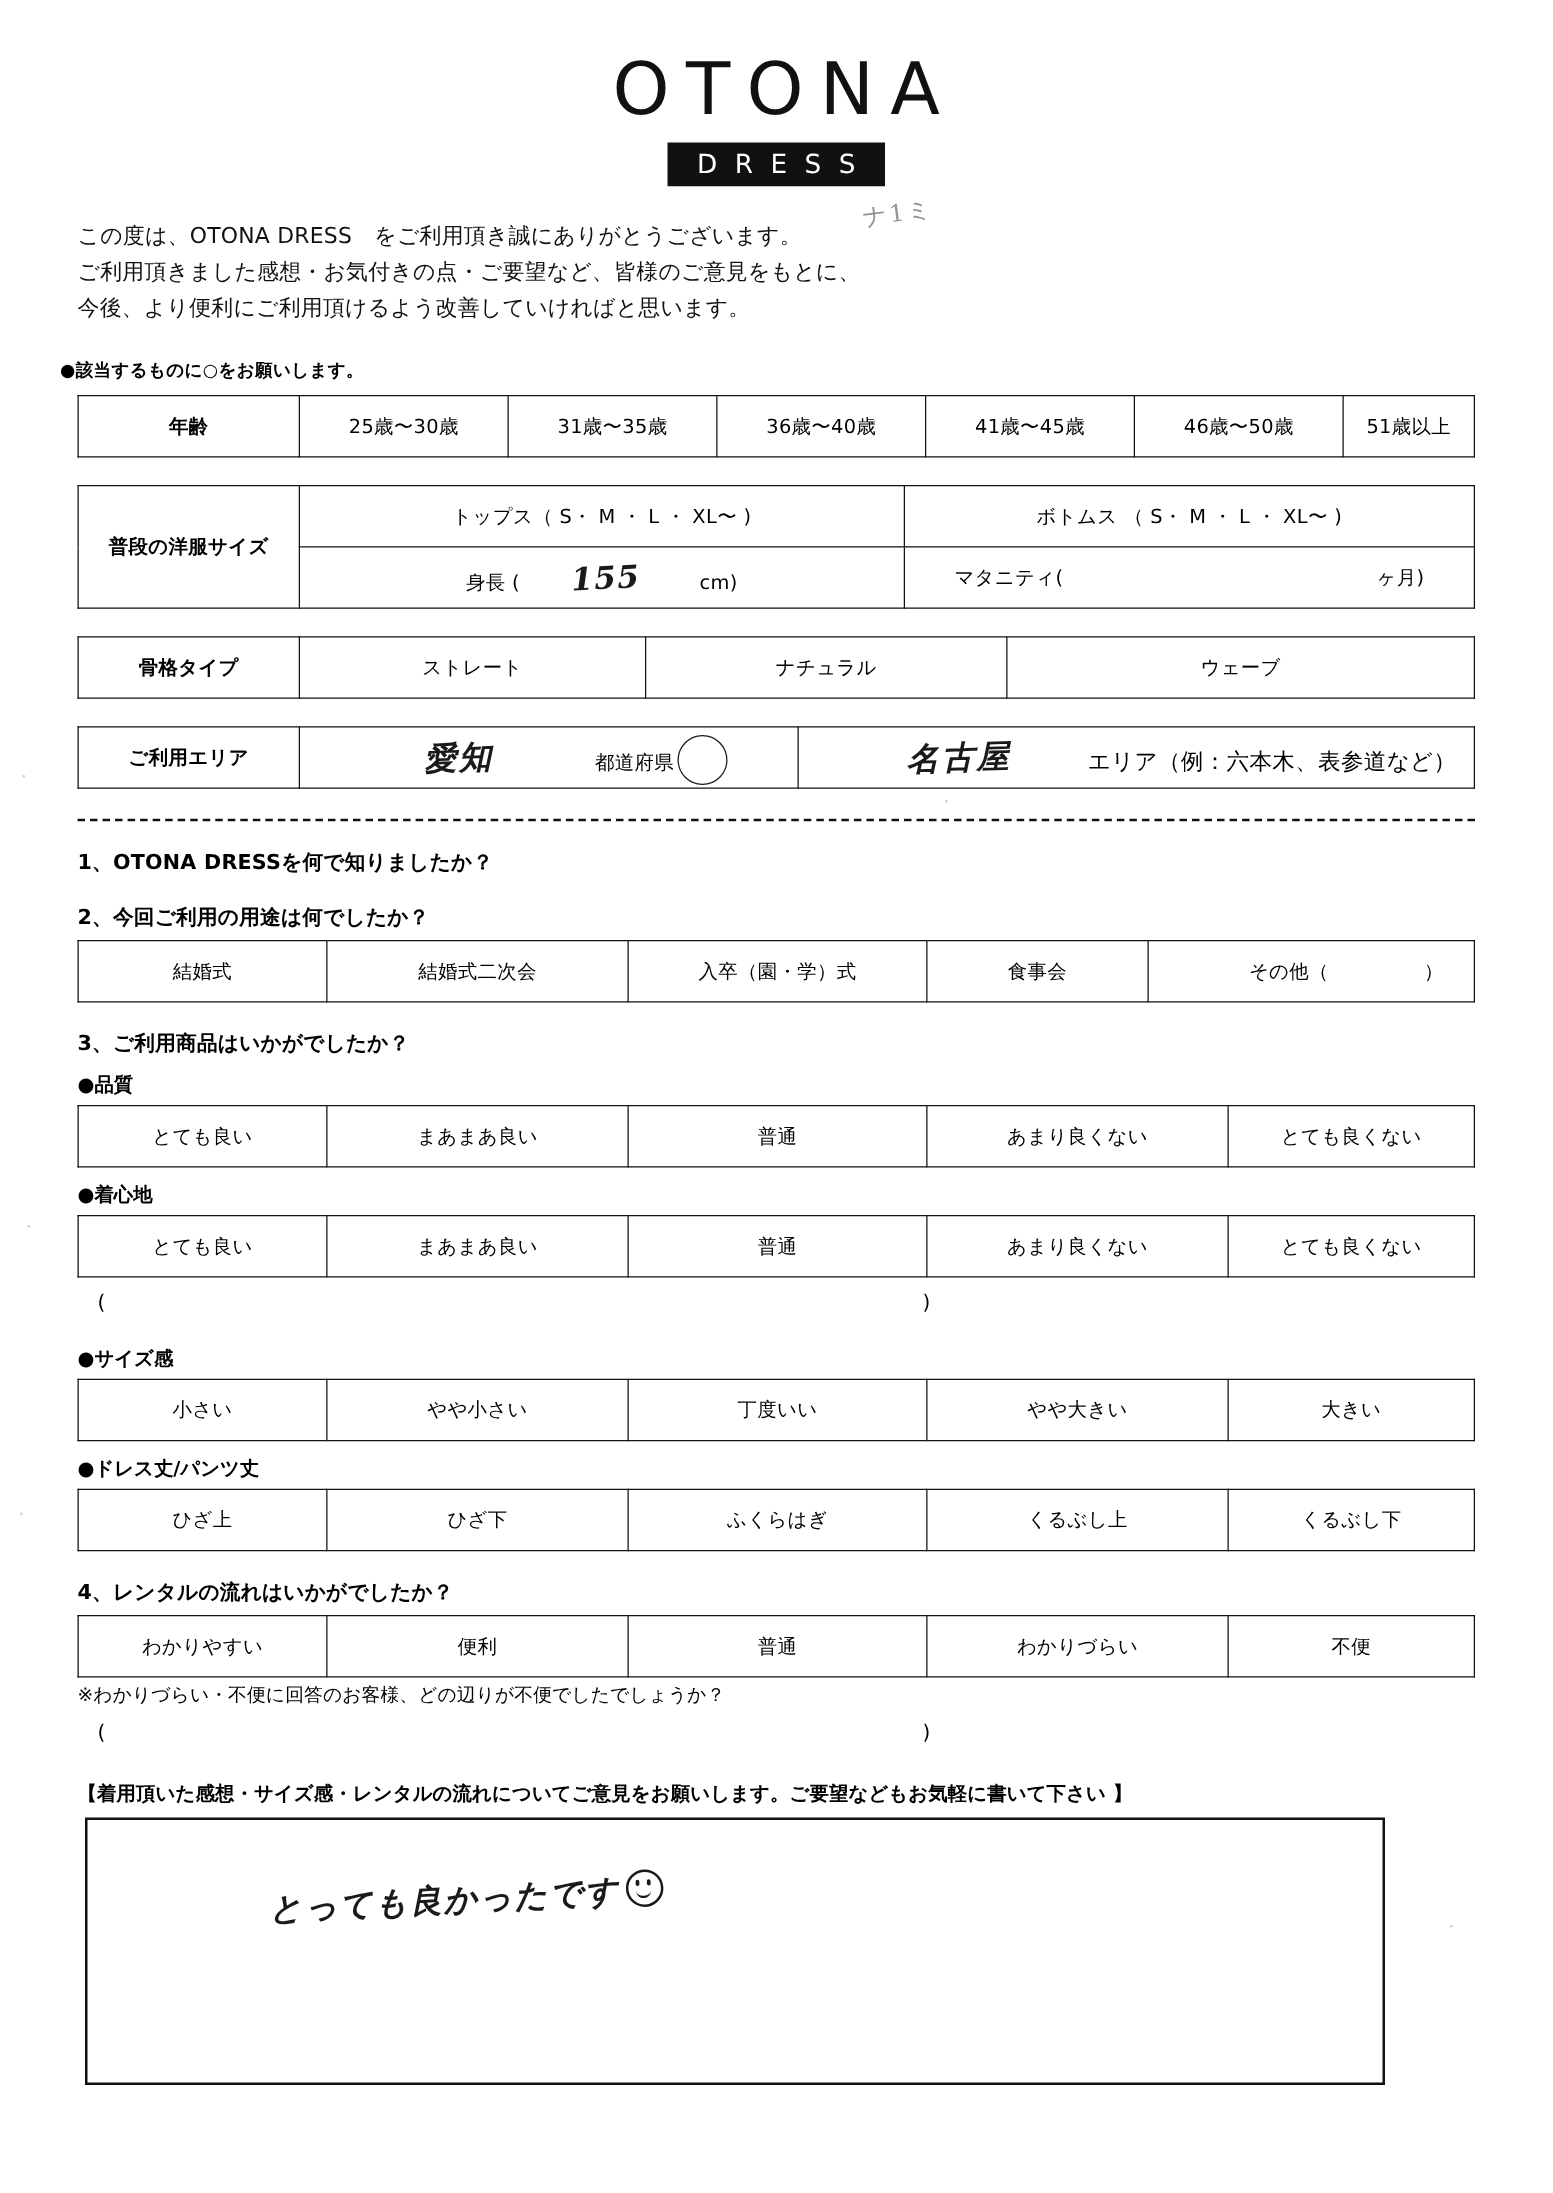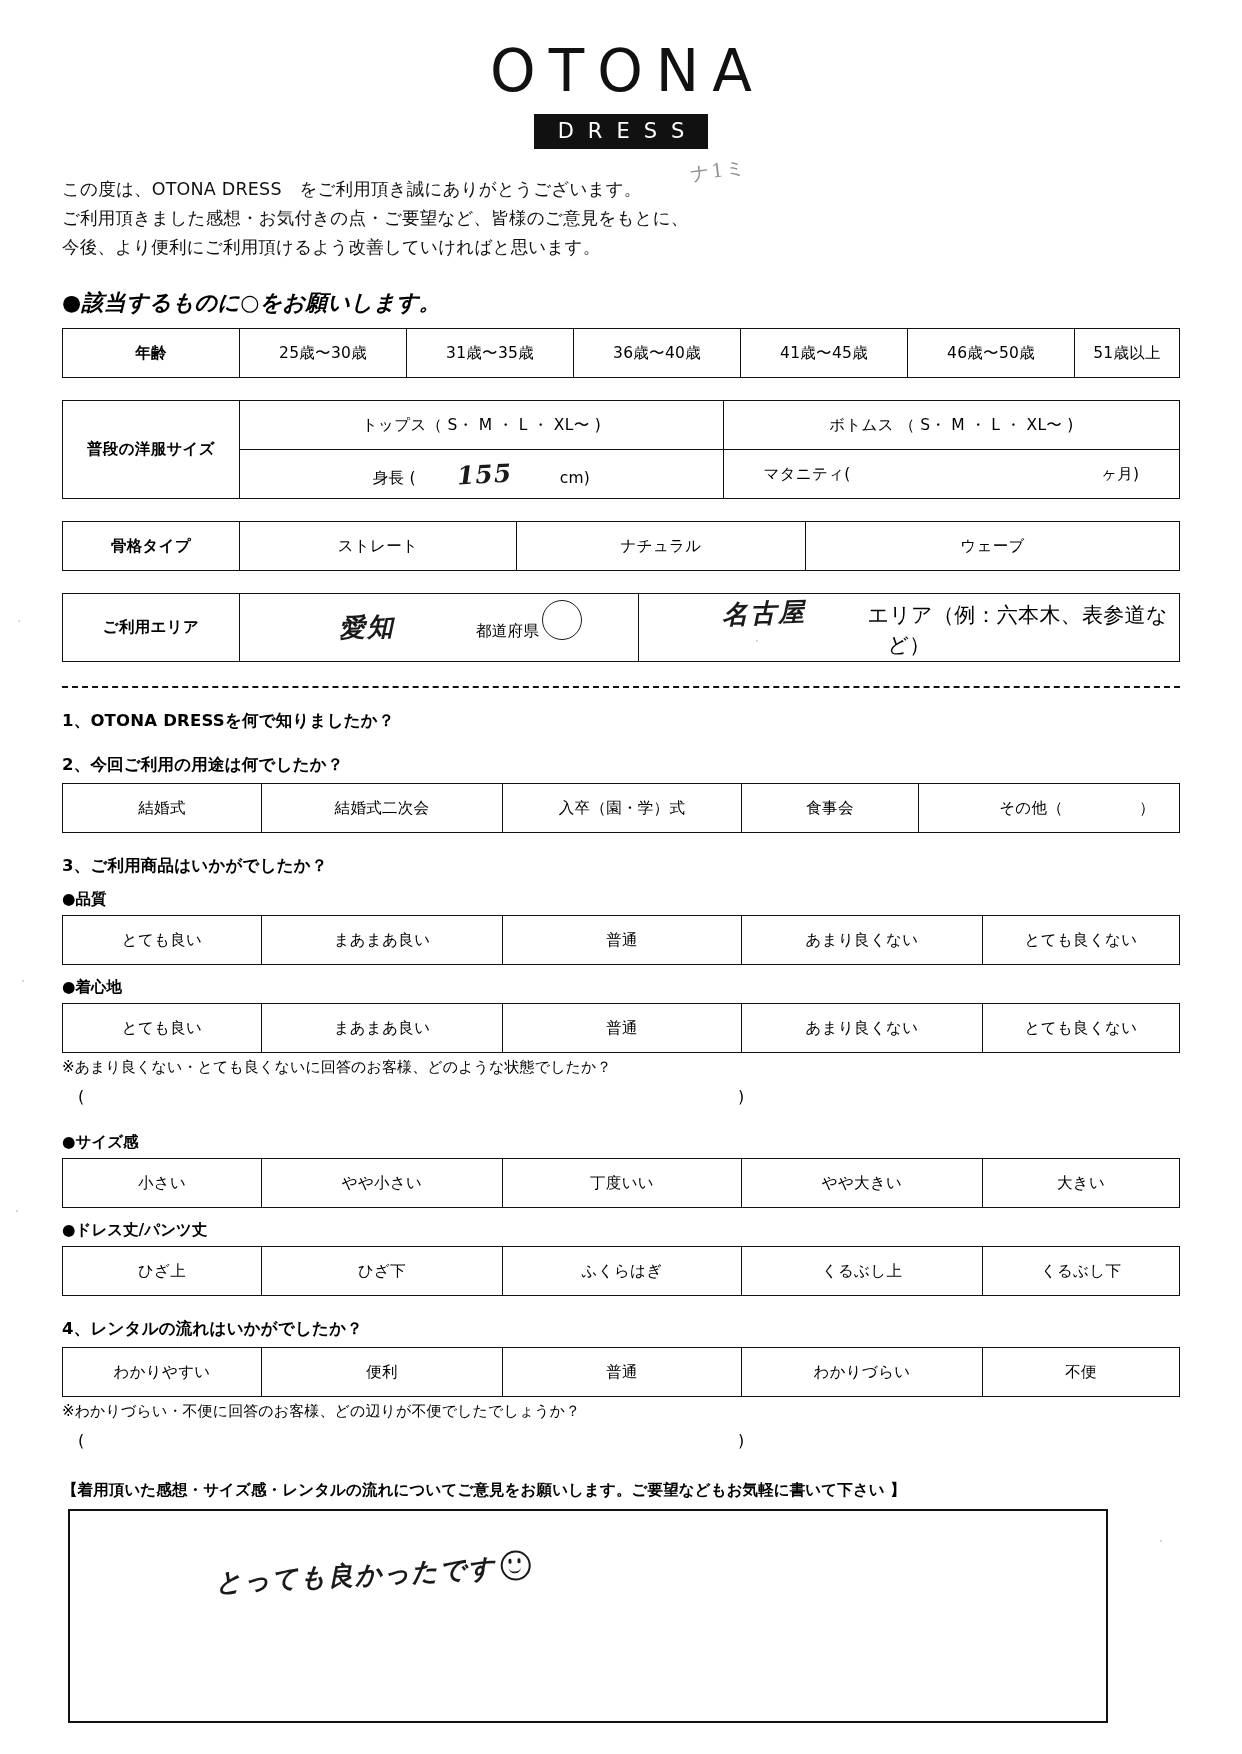--- a/index.html
+++ b/index.html
@@ -73,11 +73,10 @@
 
   
   .sec-label {
-    margin: 26px 0 10px 62px;
-    font-size: 22px;
+    margin: 26px 0 10px 48px;
+    font-size: 14px;
     font-weight: bold;
     letter-spacing: .3px;
-    font-style: italic;
   }
   .q-label {
     margin: 22px 0 7px 62px;

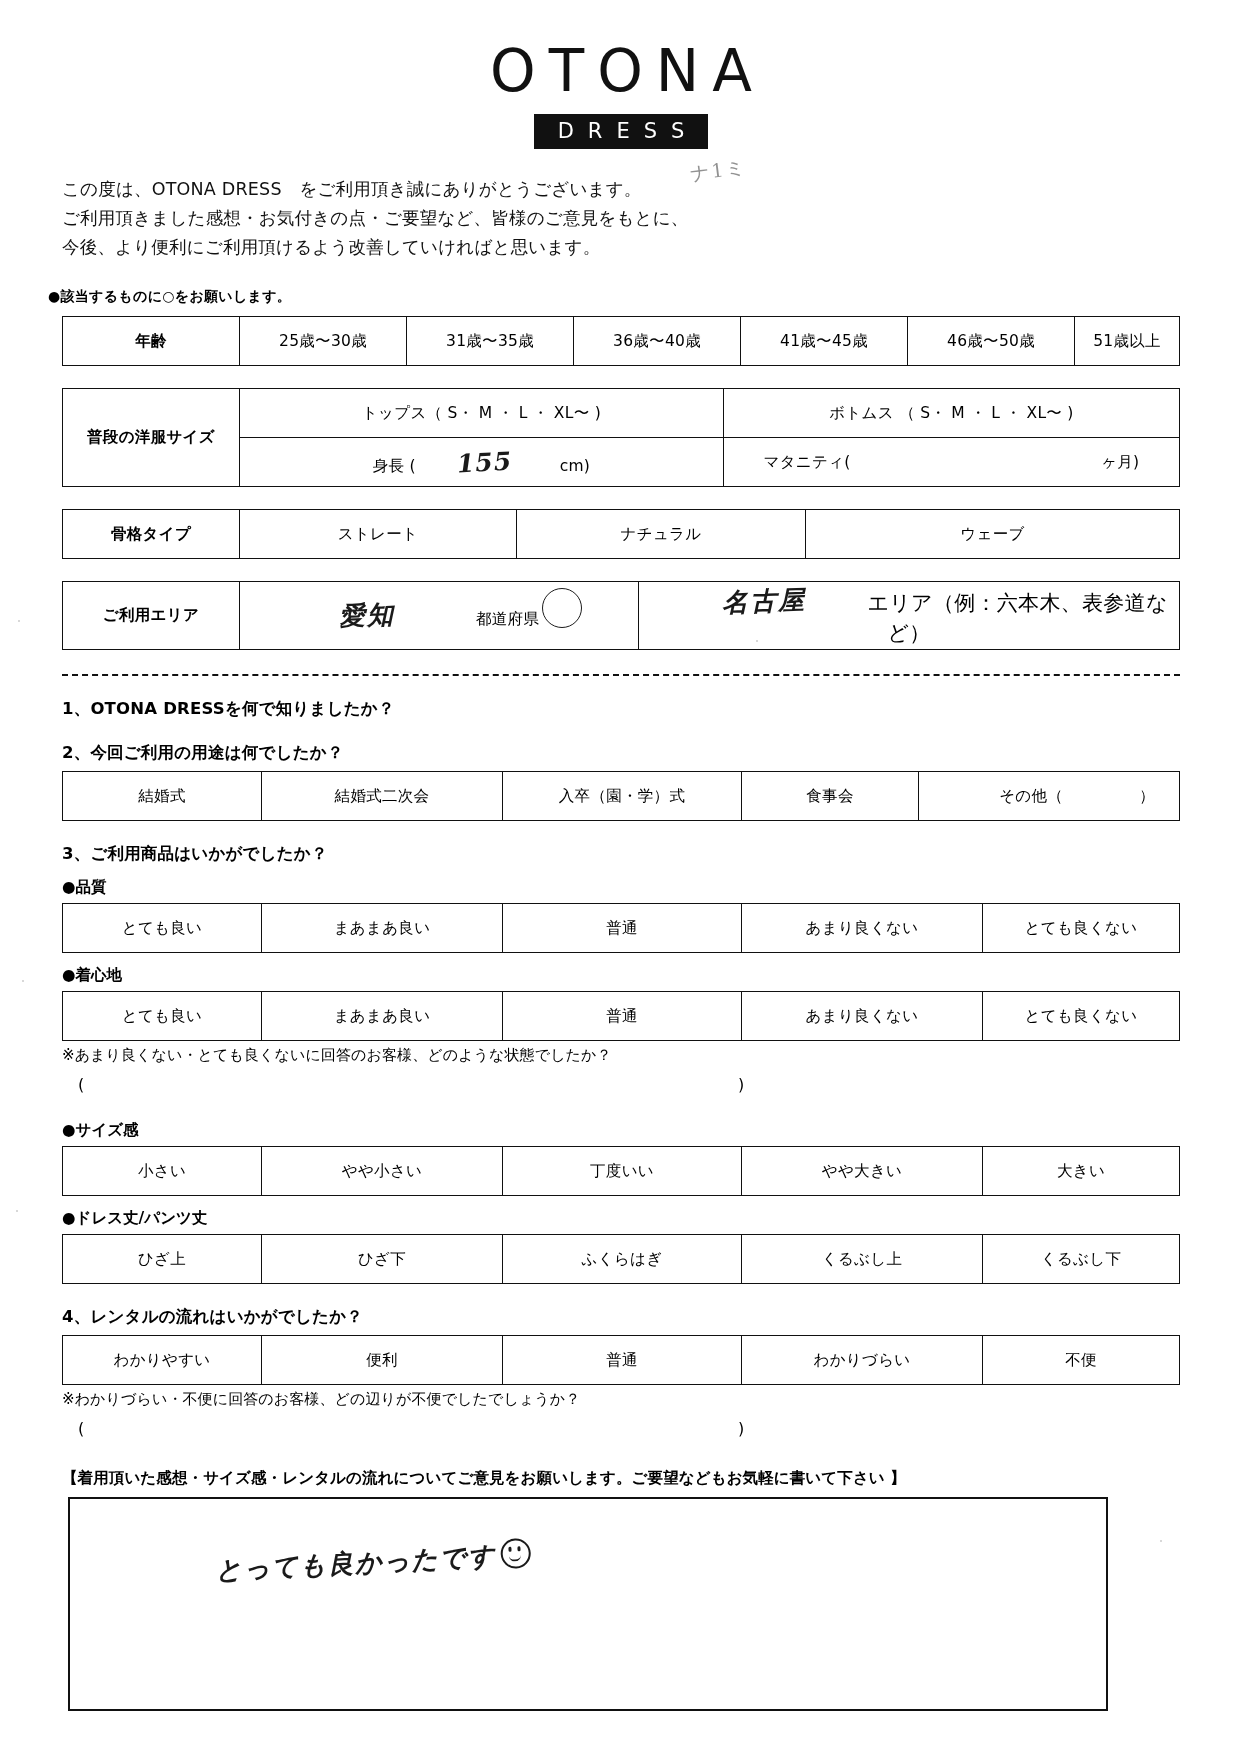--- a/index.html
+++ b/index.html
@@ -307,7 +307,7 @@
       </td>
       <td class="left-al">
         <span class="hand hw-area" style="margin:0 56px 0 72px">名古屋</span>
-        <span style="font-size:21px">エリア（例：六本木、表参道など）</span>
+        <span style="font-size:18px">エリア（例：六本木、表参道など）</span>
       </td>
     </tr>
   </tbody>

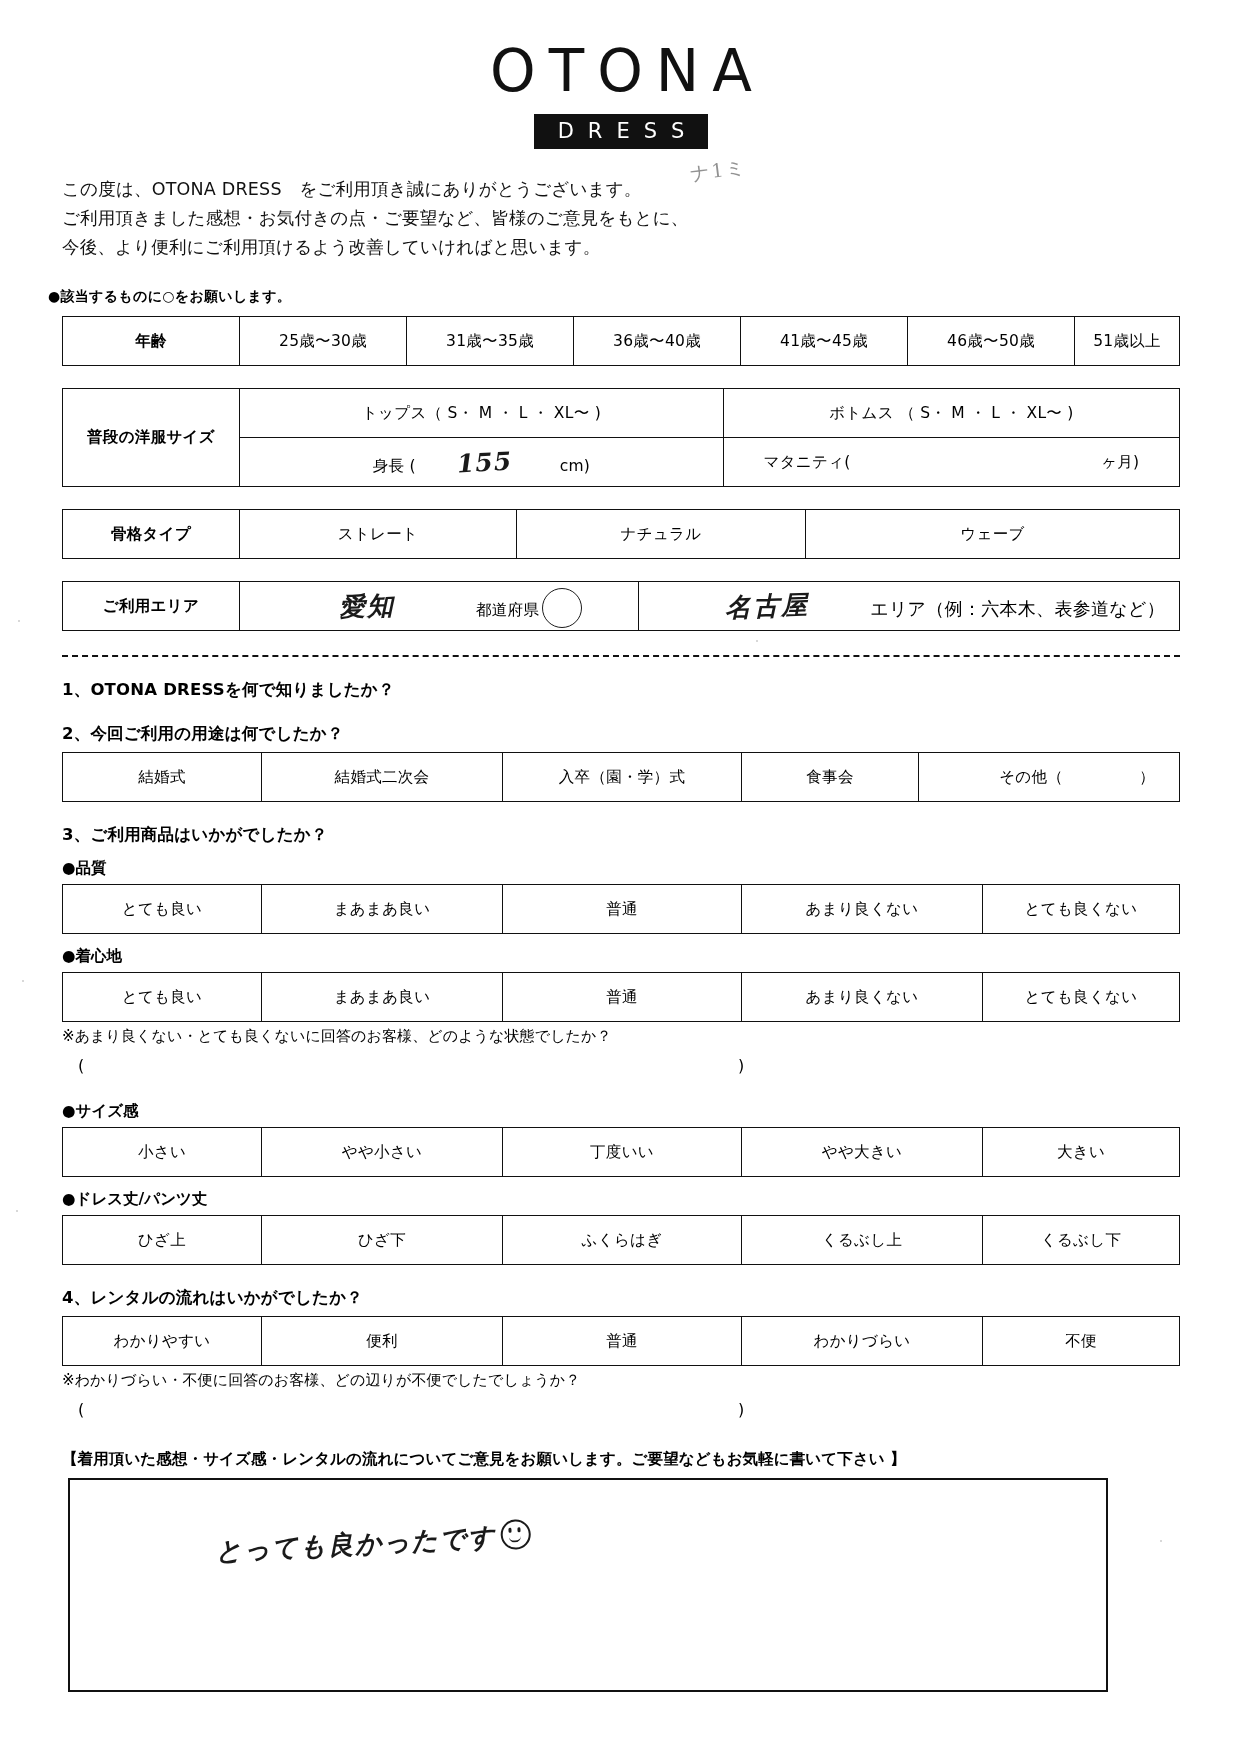--- a/index.html
+++ b/index.html
@@ -360,7 +360,6 @@
     </tr>
   </tbody>
     </table>
-  <div class="note-line">※あまり良くない・とても良くないに回答のお客様、どのような状態でしたか？</div>
   <div class="paren-line">
     <span>(</span>
     <span class="hand"></span>

